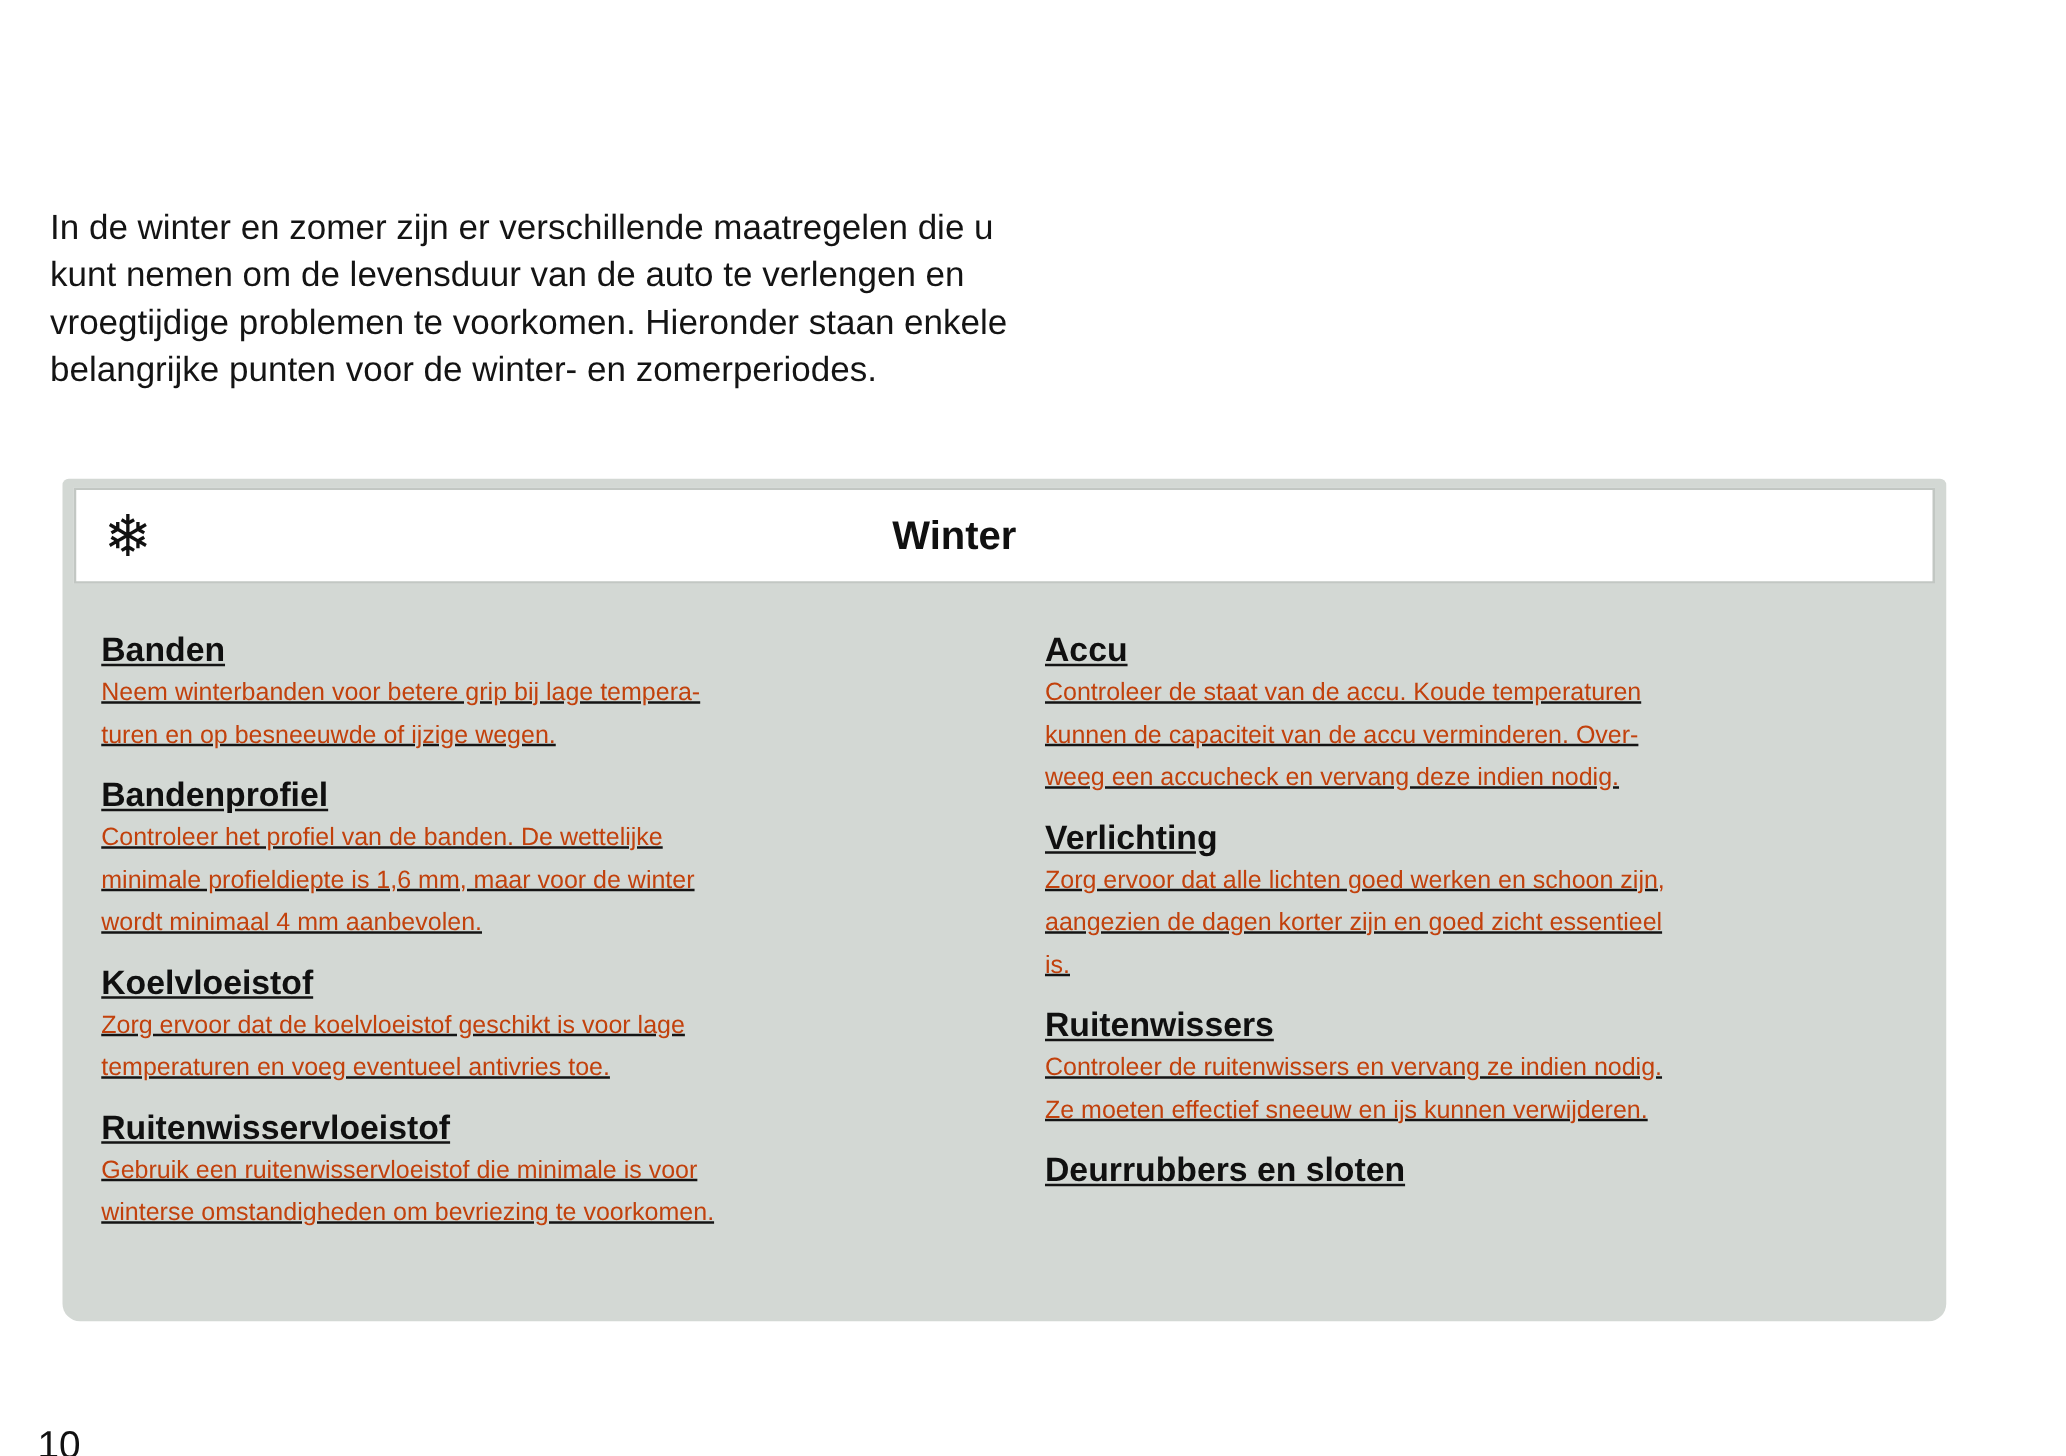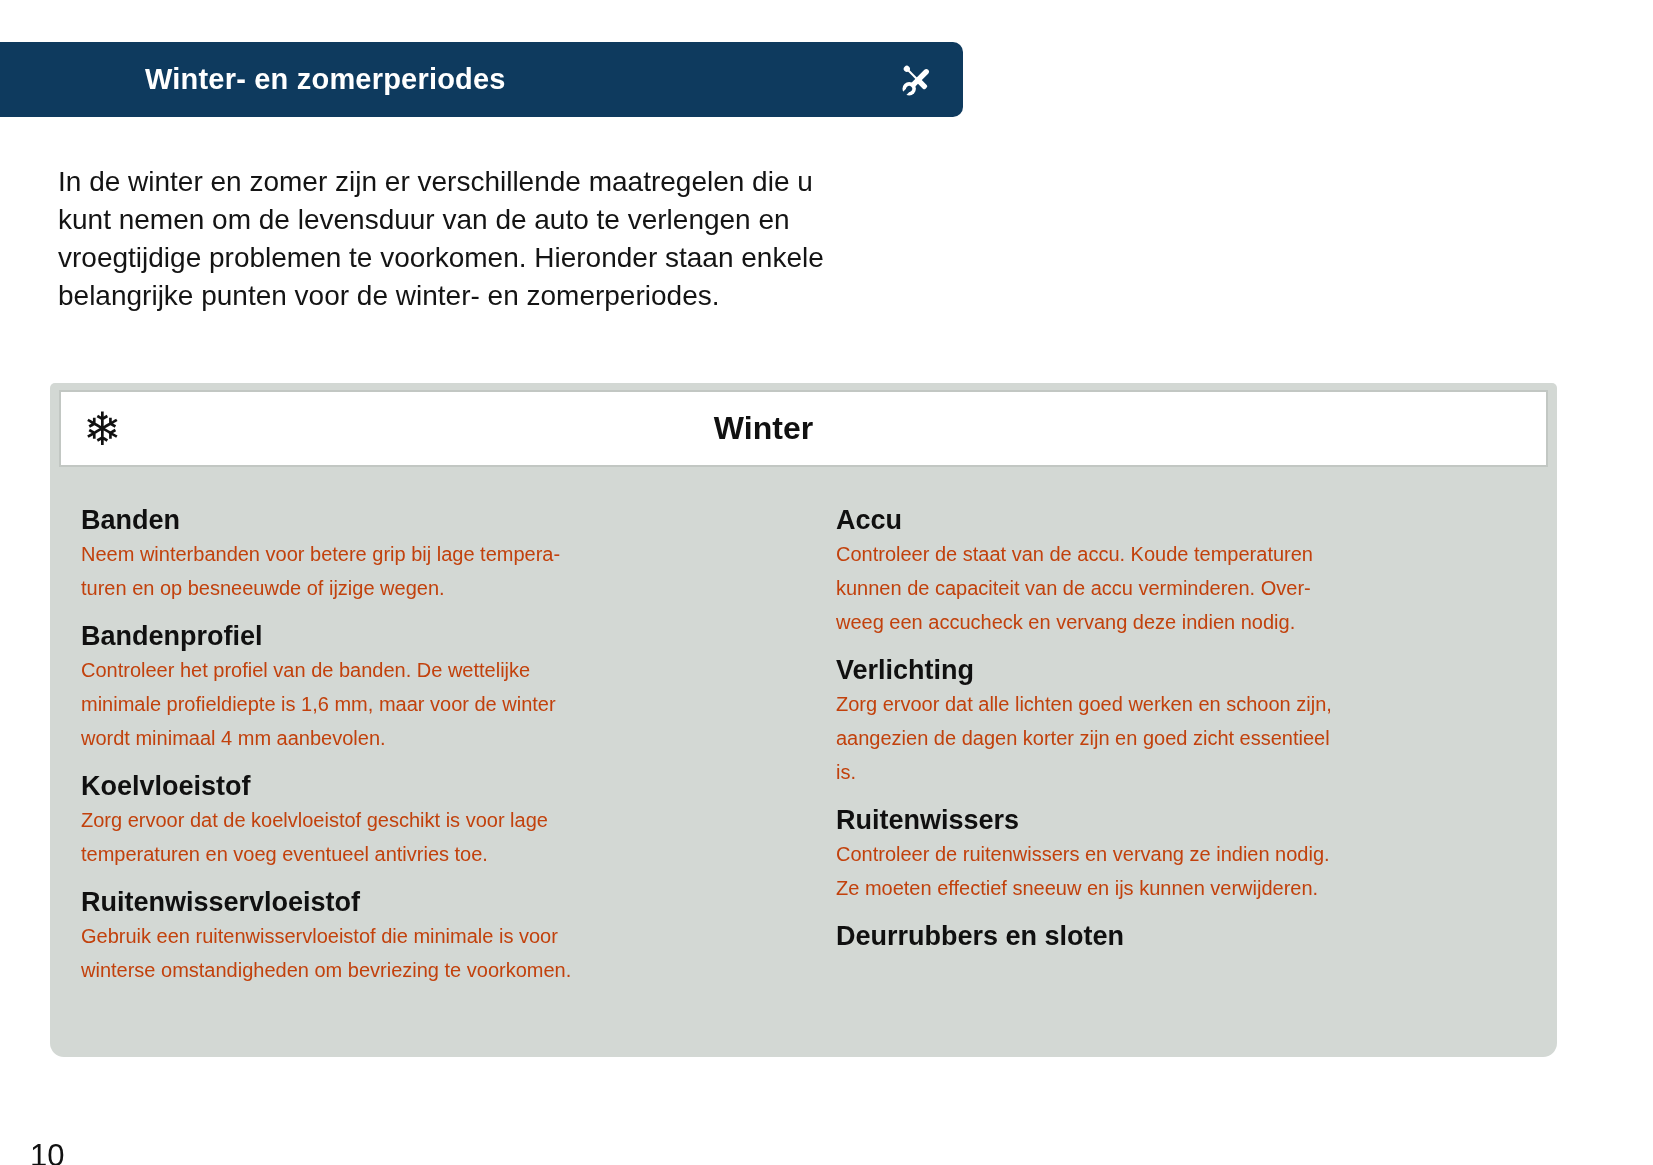--- a/index.html
+++ b/index.html
@@ -92,24 +92,6 @@
 
 <div class="page">
 
-  <div class="title-band">
-    <span class="band-title">Winter- en zomerperiodes</span>
-    <svg class="band-icon" viewBox="0 0 48 48" aria-hidden="true">
-
-      <g transform="rotate(45 24 24)">
-        <circle cx="24" cy="37" r="7" fill="#ffffff"></circle>
-        <rect x="21.2" y="9" width="5.6" height="25" rx="2.8" fill="#ffffff"></rect>
-        <circle cx="24" cy="37" r="3.1" fill="#0e3a5e"></circle>
-        <rect x="21.6" y="37" width="4.8" height="11" fill="#0e3a5e"></rect>
-      </g>
-
-      <g transform="rotate(-45 24 24)">
-        <circle cx="24" cy="7.5" r="3.2" fill="#ffffff"></circle>
-        <rect x="22.9" y="9.5" width="2.2" height="12.5" fill="#ffffff"></rect>
-        <rect x="21.2" y="21.5" width="5.6" height="14.5" rx="2" fill="#ffffff"></rect>
-      </g>
-    </svg>
-  </div>
 
   <div class="intro">In de winter en zomer zijn er verschillende maatregelen die u
 kunt nemen om de levensduur van de auto te verlengen en

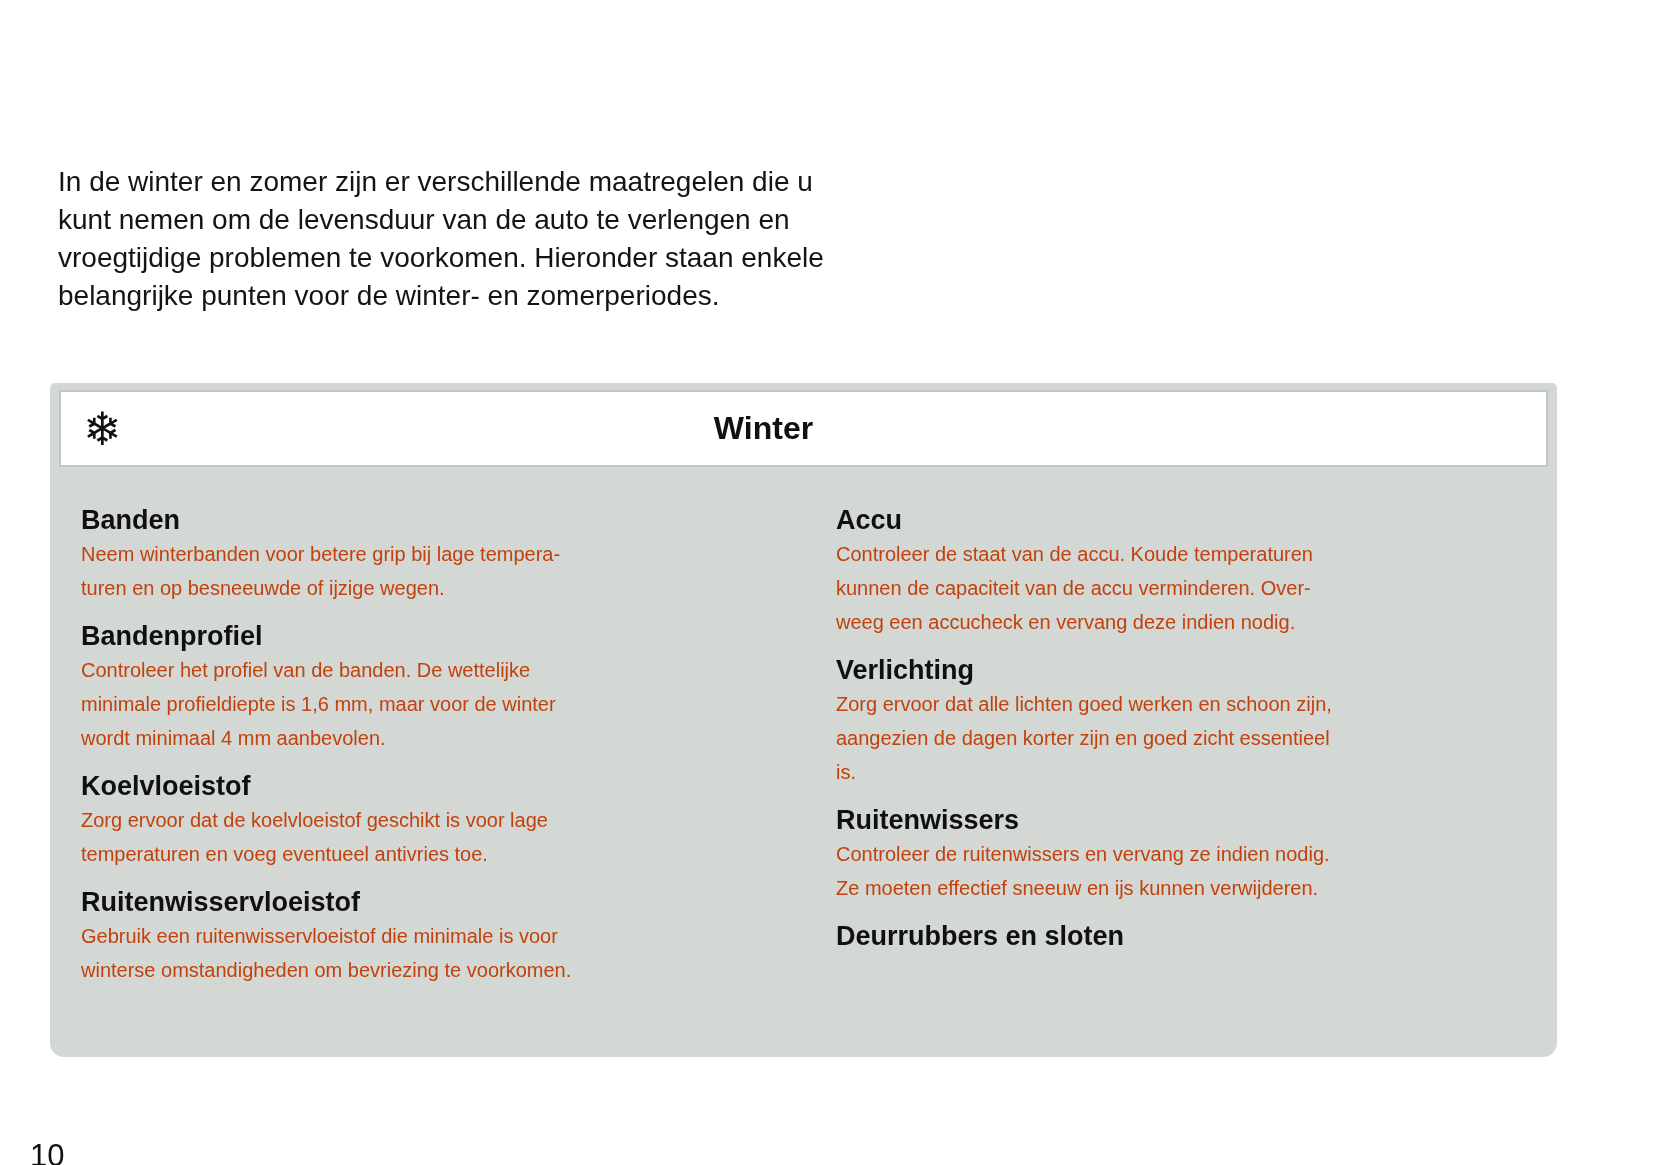--- a/index.html
+++ b/index.html
@@ -32,7 +32,7 @@
   }
   
   .intro{
-    position:absolute;left:58px;top:163px;
+    position:absolute;left:40px;top:163px;
     width:980px;
     font-size:28px;line-height:38px;
     white-space:pre;

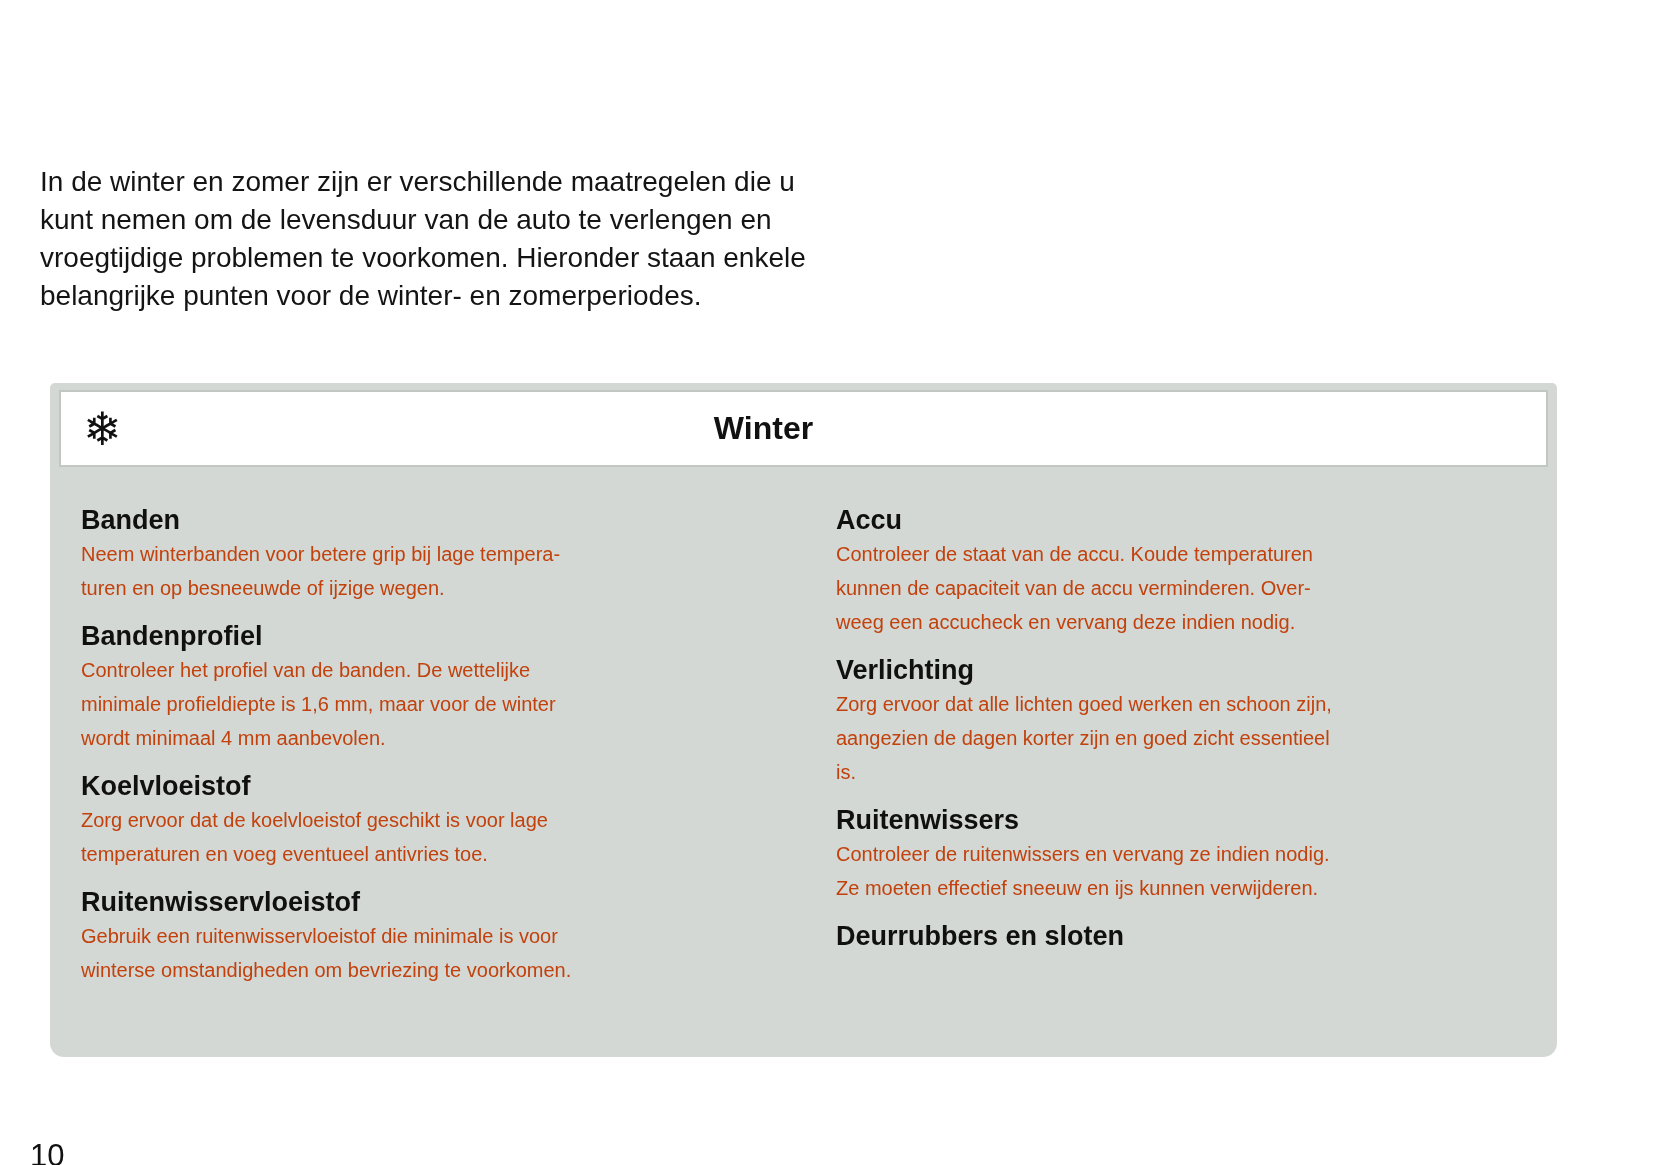--- a/index.html
+++ b/index.html
@@ -72,7 +72,7 @@
     padding:36px 0 0 31px;
   }
   .col{width:718px;flex:none;}
-  .section{margin-bottom:14px;}
+  .section{margin-bottom:14px;text-decoration:underline;}
   .section-heading{
     font-size:27px;line-height:34px;
     font-weight:bold;color:#101010;

